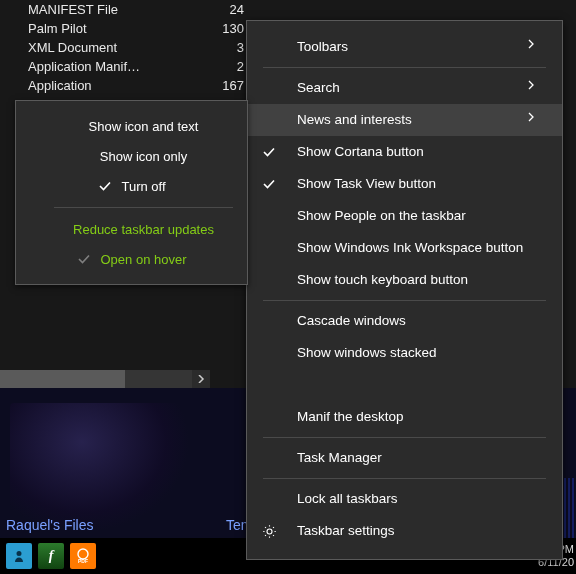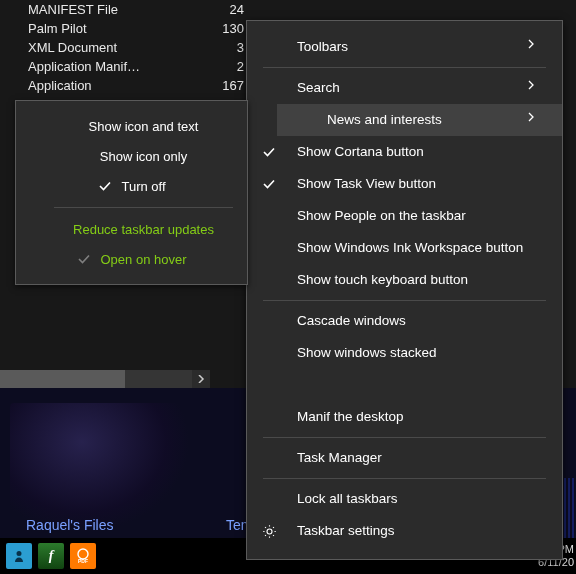--- a/index.html
+++ b/index.html
@@ -138,7 +138,7 @@
       gap:20px;
       position:relative;
     }
-    .mainmenu .mitem.hover { background:#414141;margin-left:30px; }
+    .mainmenu .mitem.hover { background:#414141; }
     .mainmenu .mitem .lead {
       width:16px; height:16px; display:flex; align-items:center; justify-content:center;
       flex-shrink:0;

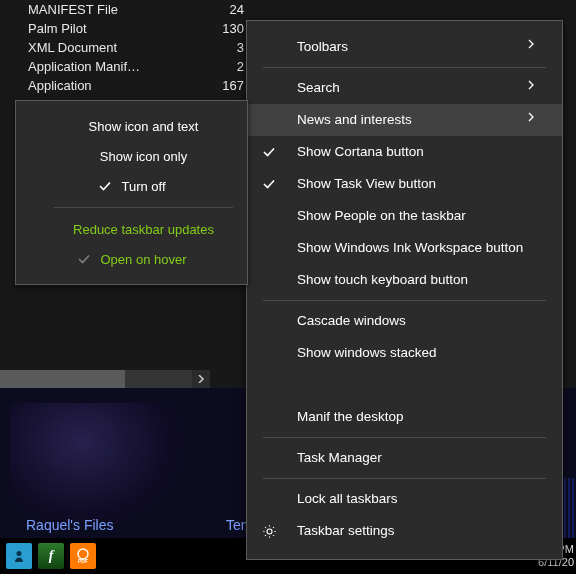--- a/index.html
+++ b/index.html
@@ -63,7 +63,7 @@
     .folder-label {
       position:absolute; bottom:5px; font-size:14px;
     }
-    .folder-raquel { left:6px; color:#7aa0ff;margin-left:20px; }
+    .folder-raquel { left:6px; color:#7aa0ff; }
     .folder-temp { left:226px; color:#7aa0ff; }
     .audio-wave {
       position:absolute; right:0; bottom:0; width:60px; height:60px;

